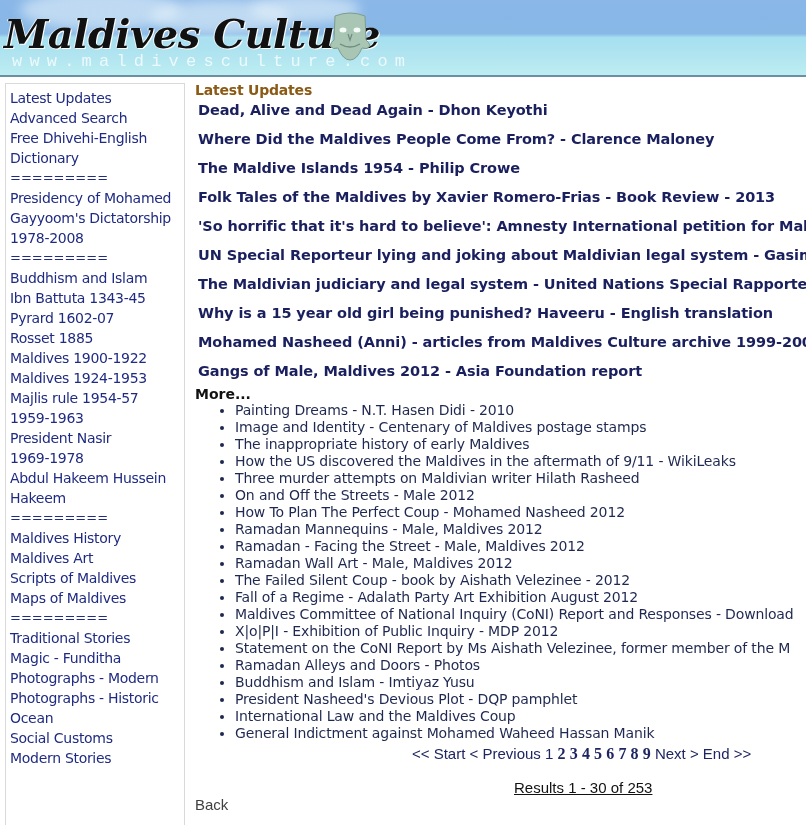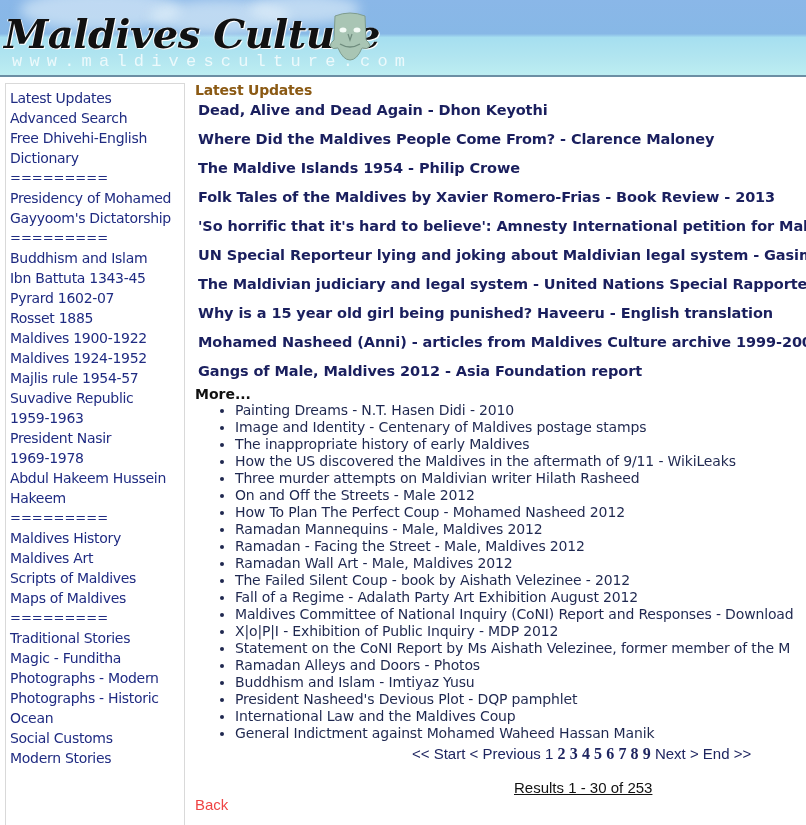--- a/index.html
+++ b/index.html
@@ -111,6 +111,7 @@
       <li class="sep">=========</li>
       <li>Presidency of Mohamed</li>
       <li>Gayyoom's Dictatorship</li>
+      <li>1978-2008</li>
       <li class="sep">=========</li>
       <li>Buddhism and Islam</li>
       <li>Ibn Battuta 1343-45</li>

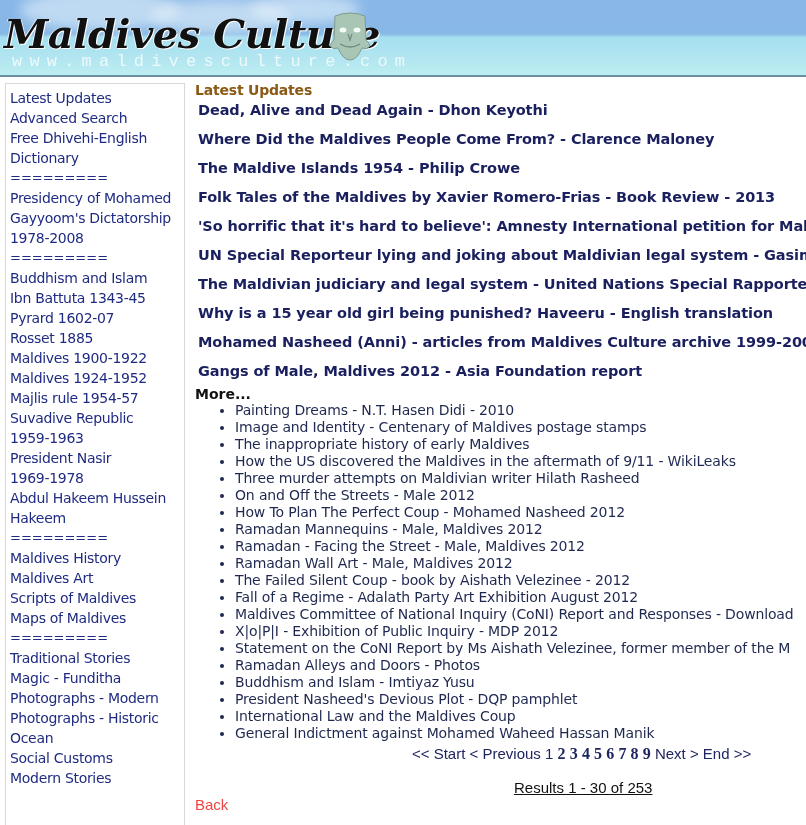--- a/index.html
+++ b/index.html
@@ -118,7 +118,7 @@
       <li>Pyrard 1602-07</li>
       <li>Rosset 1885</li>
       <li>Maldives 1900-1922</li>
-      <li>Maldives 1924-1952</li>
+      <li>Maldives 1924-1953</li>
       <li>Majlis rule 1954-57</li>
       <li>Suvadive Republic</li>
       <li>1959-1963</li>

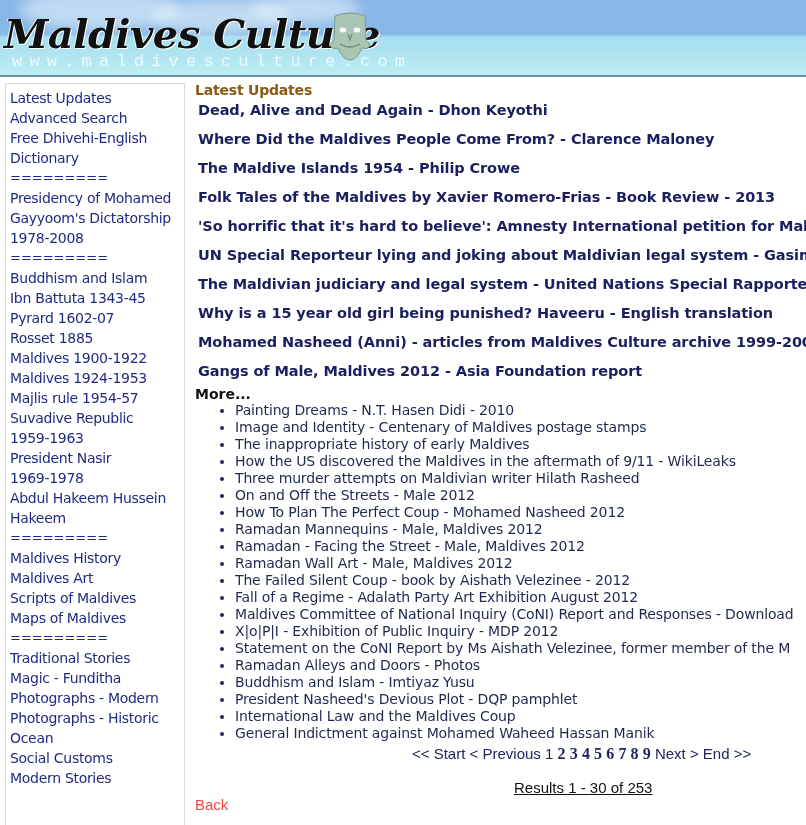--- a/index.html
+++ b/index.html
@@ -120,7 +120,6 @@
       <li>Maldives 1900-1922</li>
       <li>Maldives 1924-1953</li>
       <li>Majlis rule 1954-57</li>
-      <li>Suvadive Republic</li>
       <li>1959-1963</li>
       <li>President Nasir</li>
       <li>1969-1978</li>

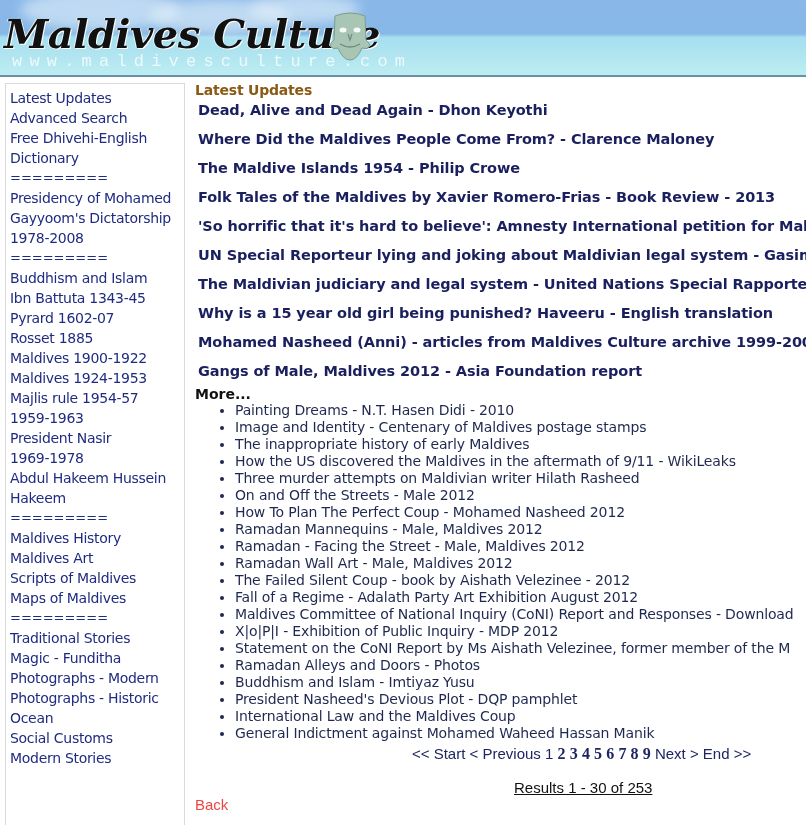--- a/index.html
+++ b/index.html
@@ -80,7 +80,7 @@
   }
   .back {
     position: absolute; left: 195px; top: 796px;
-    font-family: "Liberation Sans", sans-serif; font-size: 15px; color: #ef4444;
+    font-family: "Liberation Sans", sans-serif; font-size: 15px; color: #404040;
   }
 </style>
 </head>

